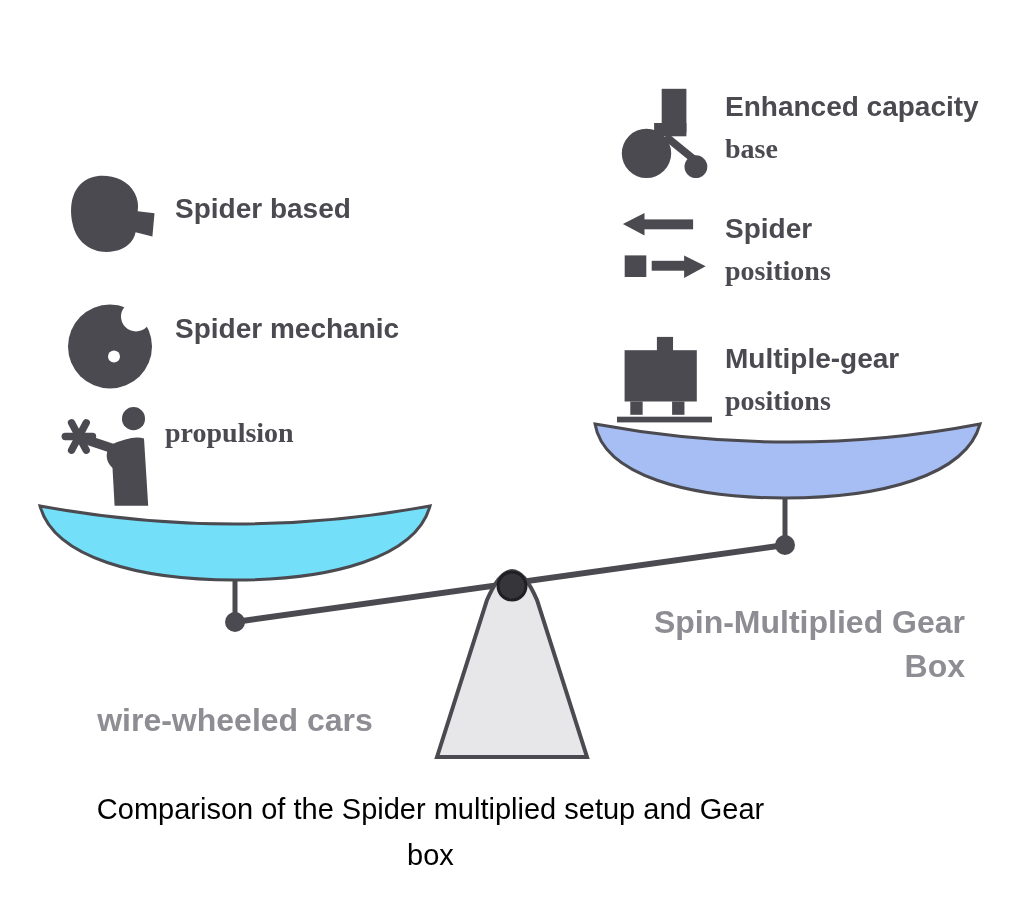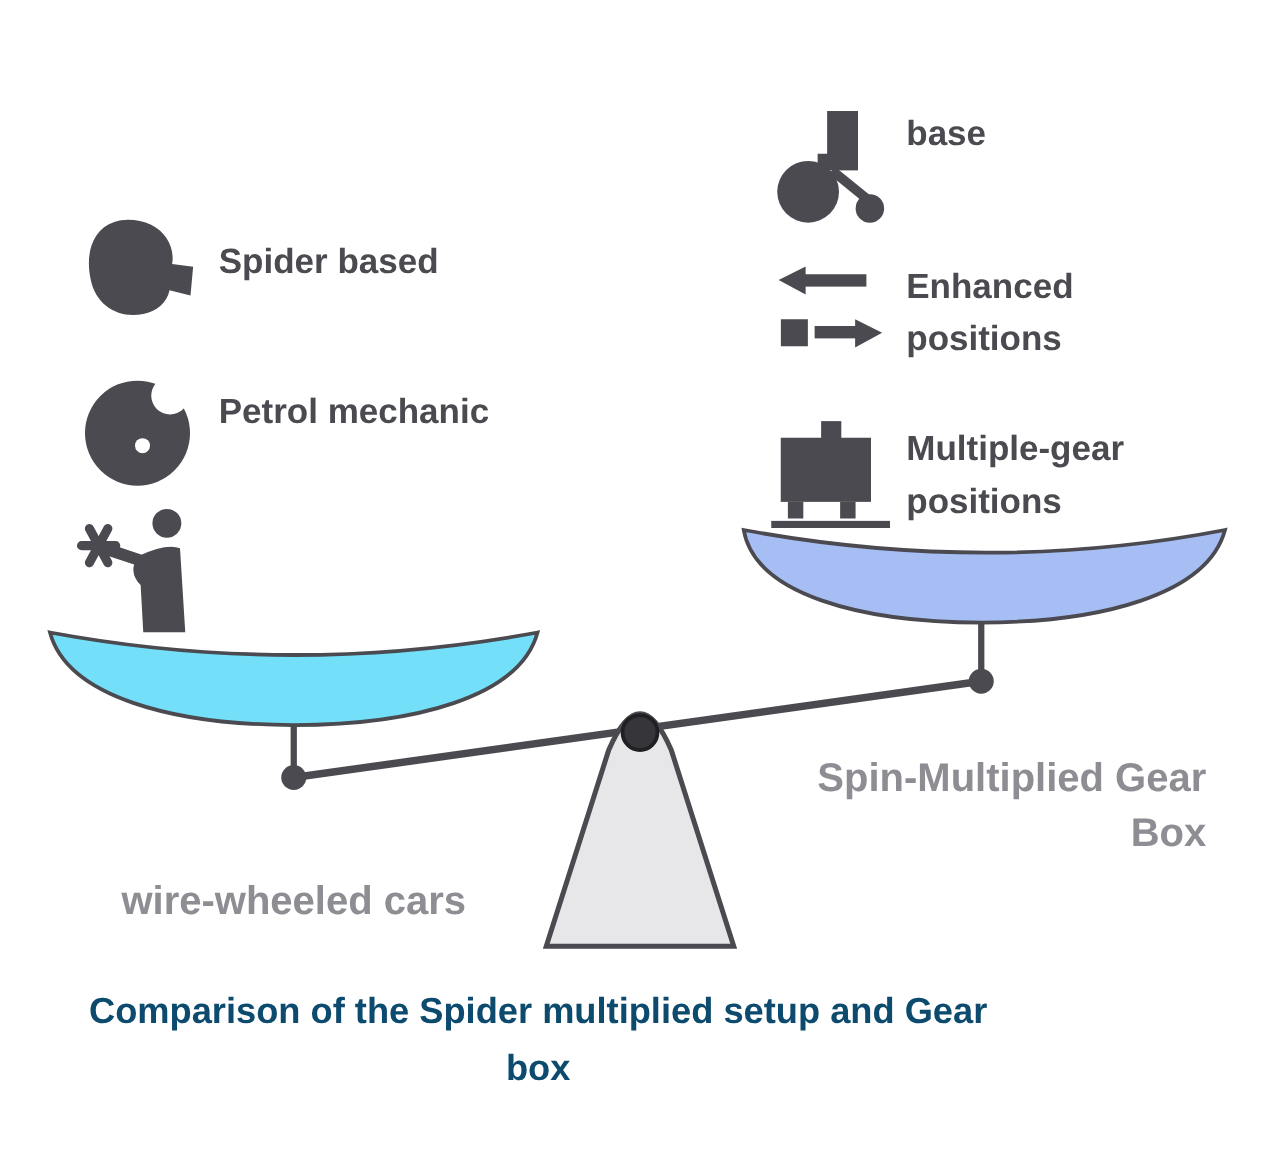--- a/index.html
+++ b/index.html
@@ -81,6 +81,7 @@
     <line x1="50" y1="54" x2="82" y2="80" stroke="#4A4A50" stroke-width="8"></line>
   </svg>
   <div class="abs item-text" style="left:725px;top:86px;">
+    <span>Enhanced capacity</span>
     <span class="l2">base</span>
   </div>
 

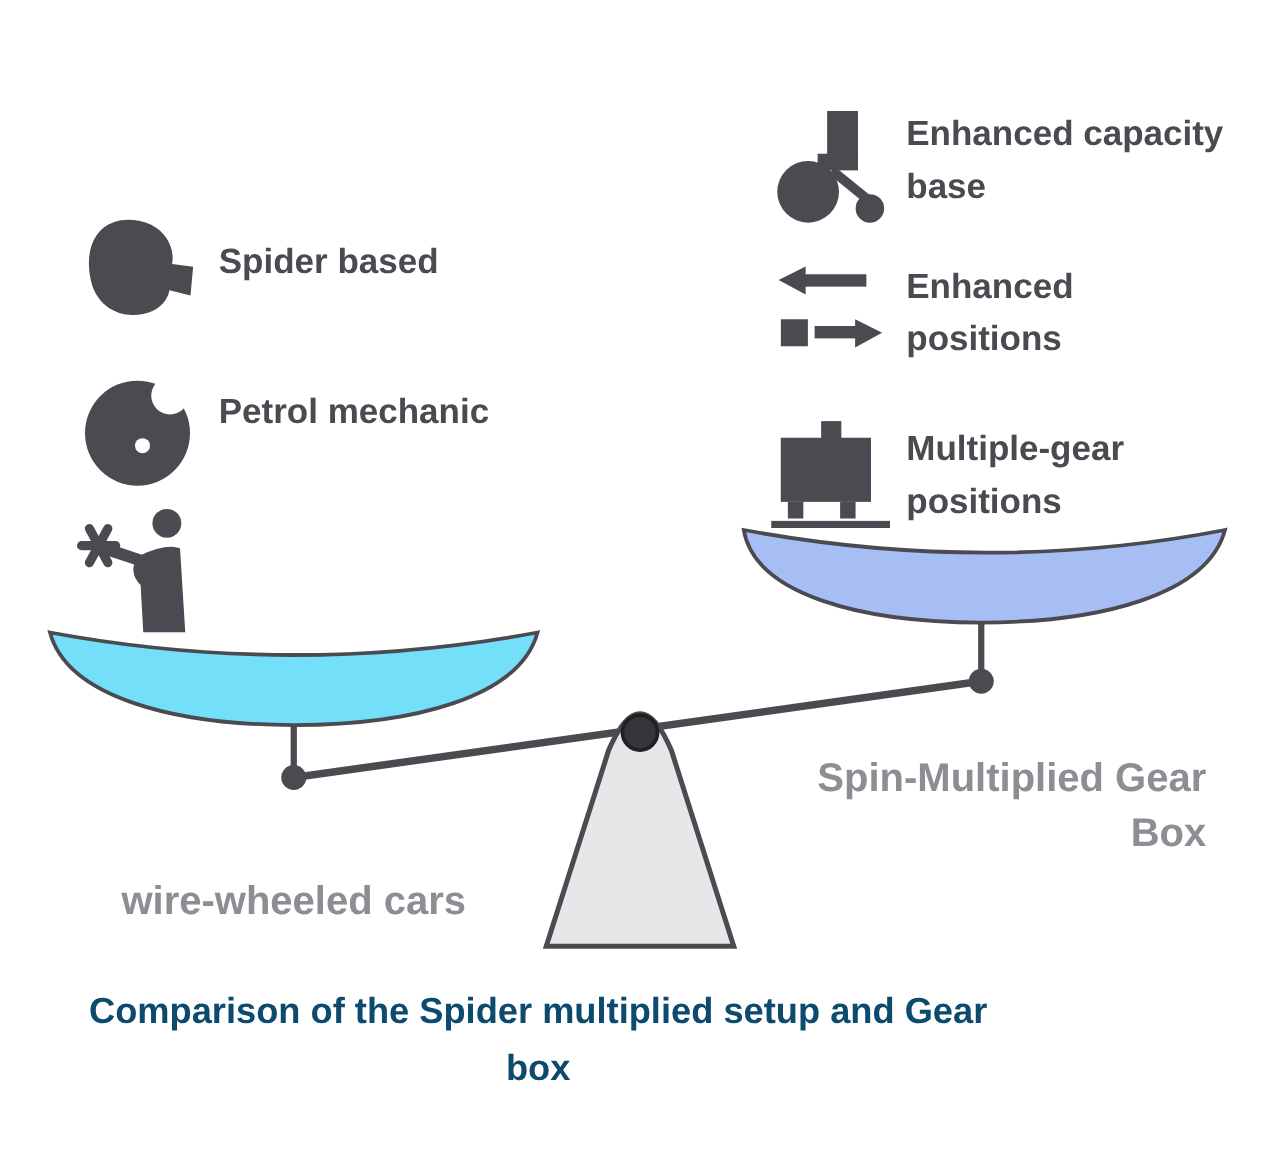--- a/index.html
+++ b/index.html
@@ -11,7 +11,7 @@
   .item-text{
     color:#4A4A50;font-weight:700;font-size:28px;line-height:42px;white-space:nowrap;
   }
-  .item-text .l2{display:block;}
+  .item-text .l2{display:block;font-family:Liberation Serif, serif;}
   .pan-label{
     color:#8D8D93;font-weight:700;font-size:32px;line-height:44px;text-align:center;white-space:nowrap;
   }

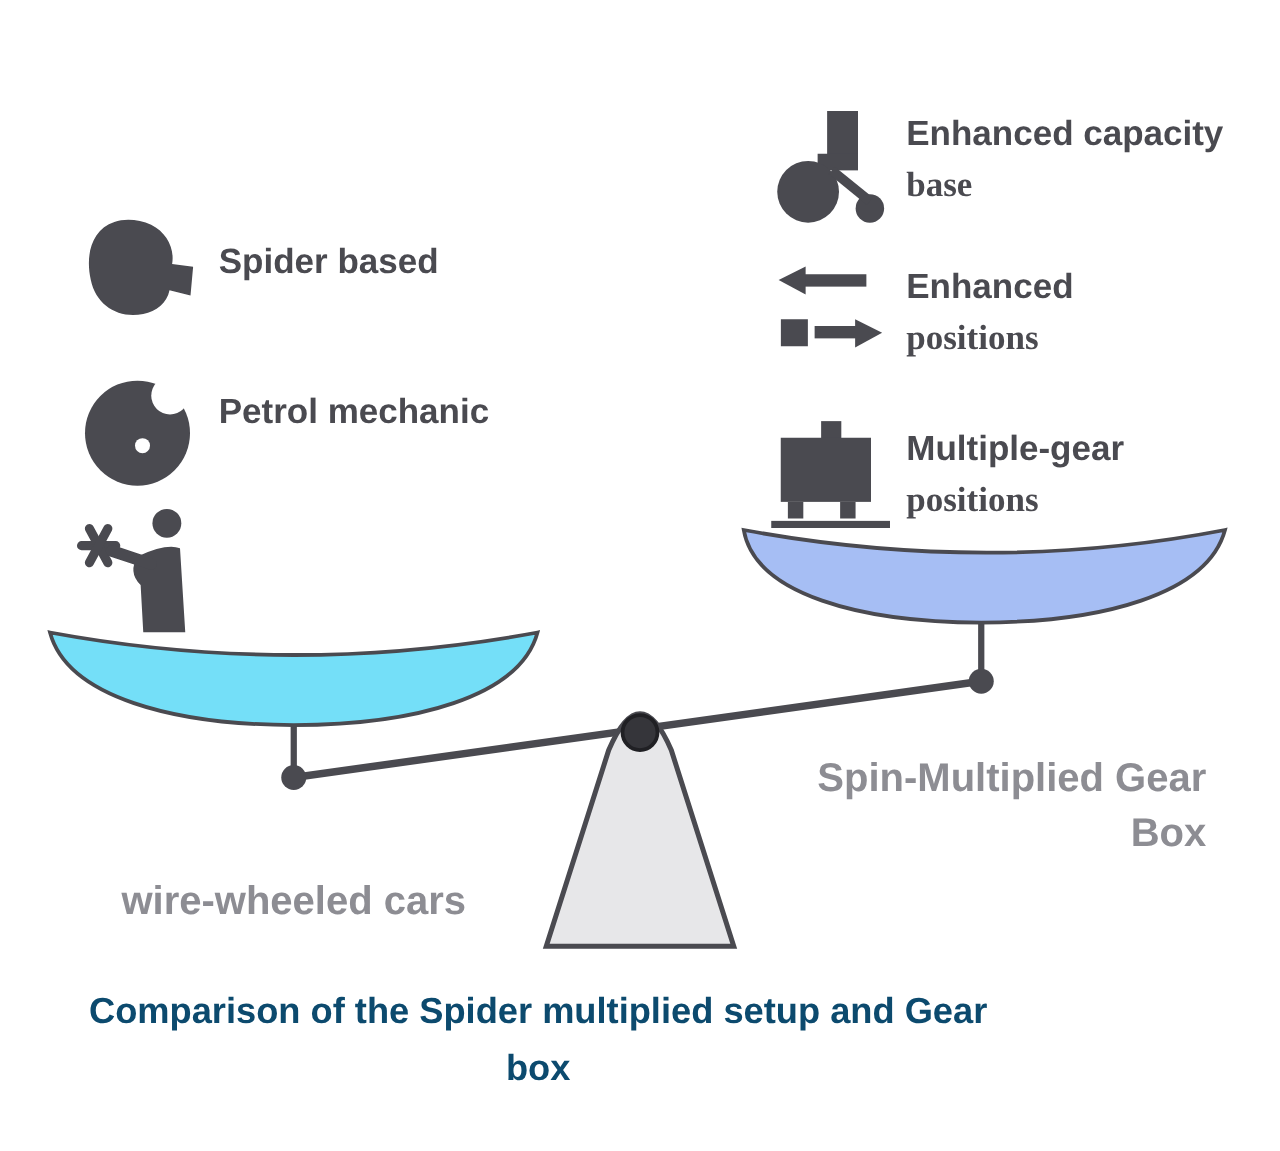--- a/index.html
+++ b/index.html
@@ -93,7 +93,7 @@
     <polygon points="74,56 74,81 98,68" fill="#4A4A50"></polygon>
   </svg>
   <div class="abs item-text" style="left:725px;top:208px;">
-    <span>Enhanced</span>
+    <span>Spider</span>
     <span class="l2">positions</span>
   </div>
 

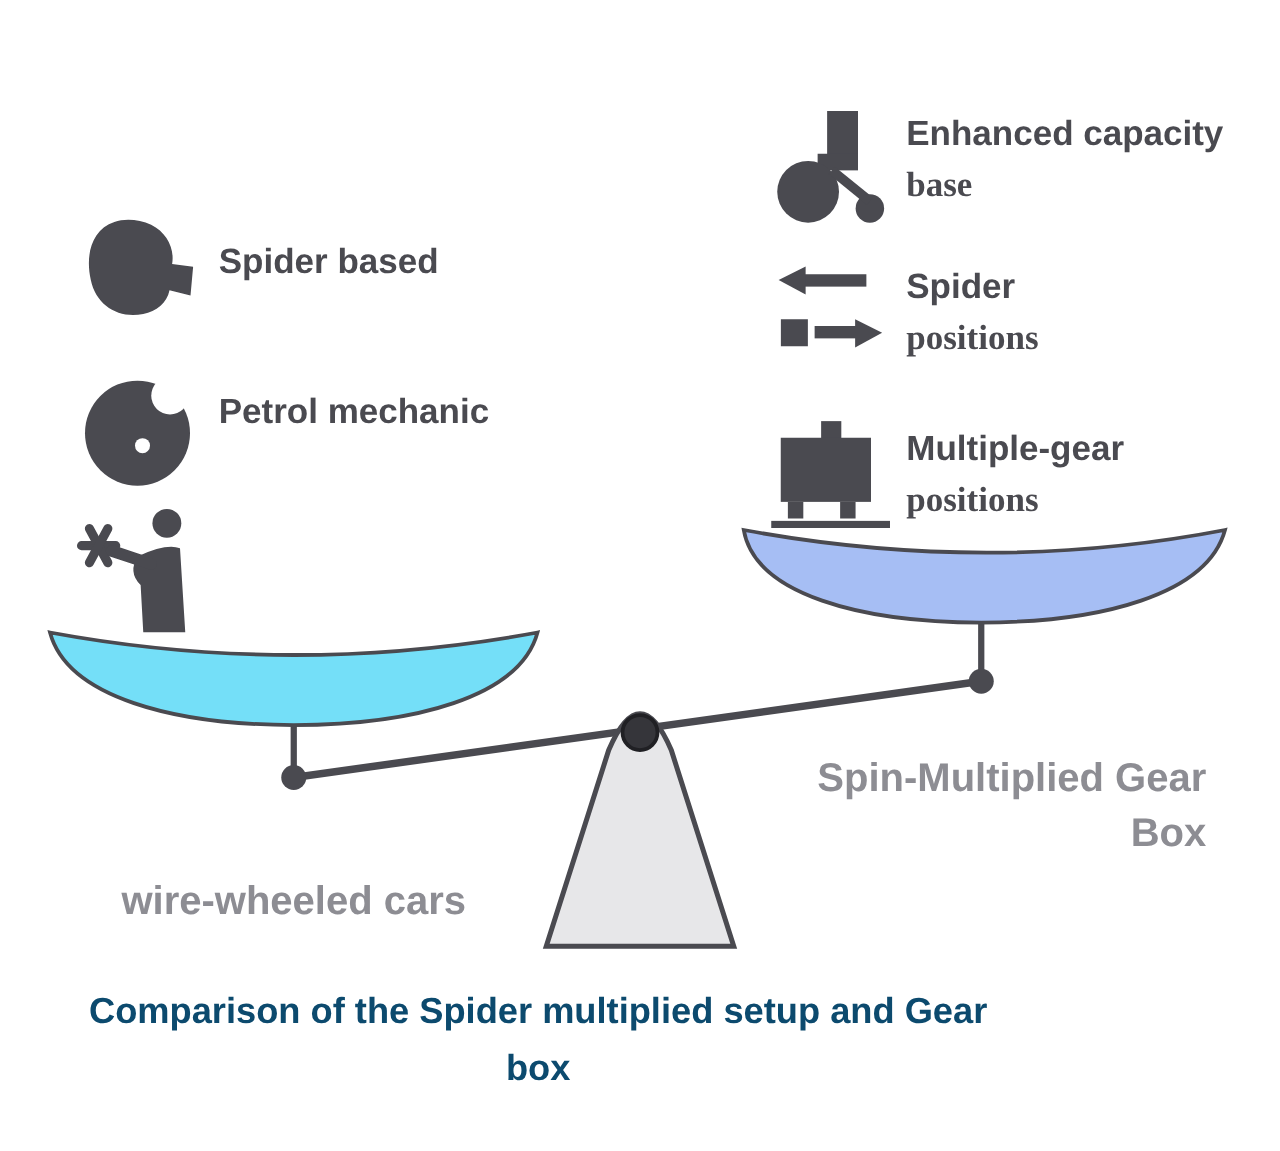--- a/index.html
+++ b/index.html
@@ -56,7 +56,7 @@
     <circle cx="52" cy="62" r="6" fill="#ffffff"></circle>
   </svg>
   <div class="abs item-text" style="left:175px;top:308px;">
-    <span>Petrol mechanic</span>
+    <span>Spider mechanic</span>
     <span class="l2"></span>
   </div>
 

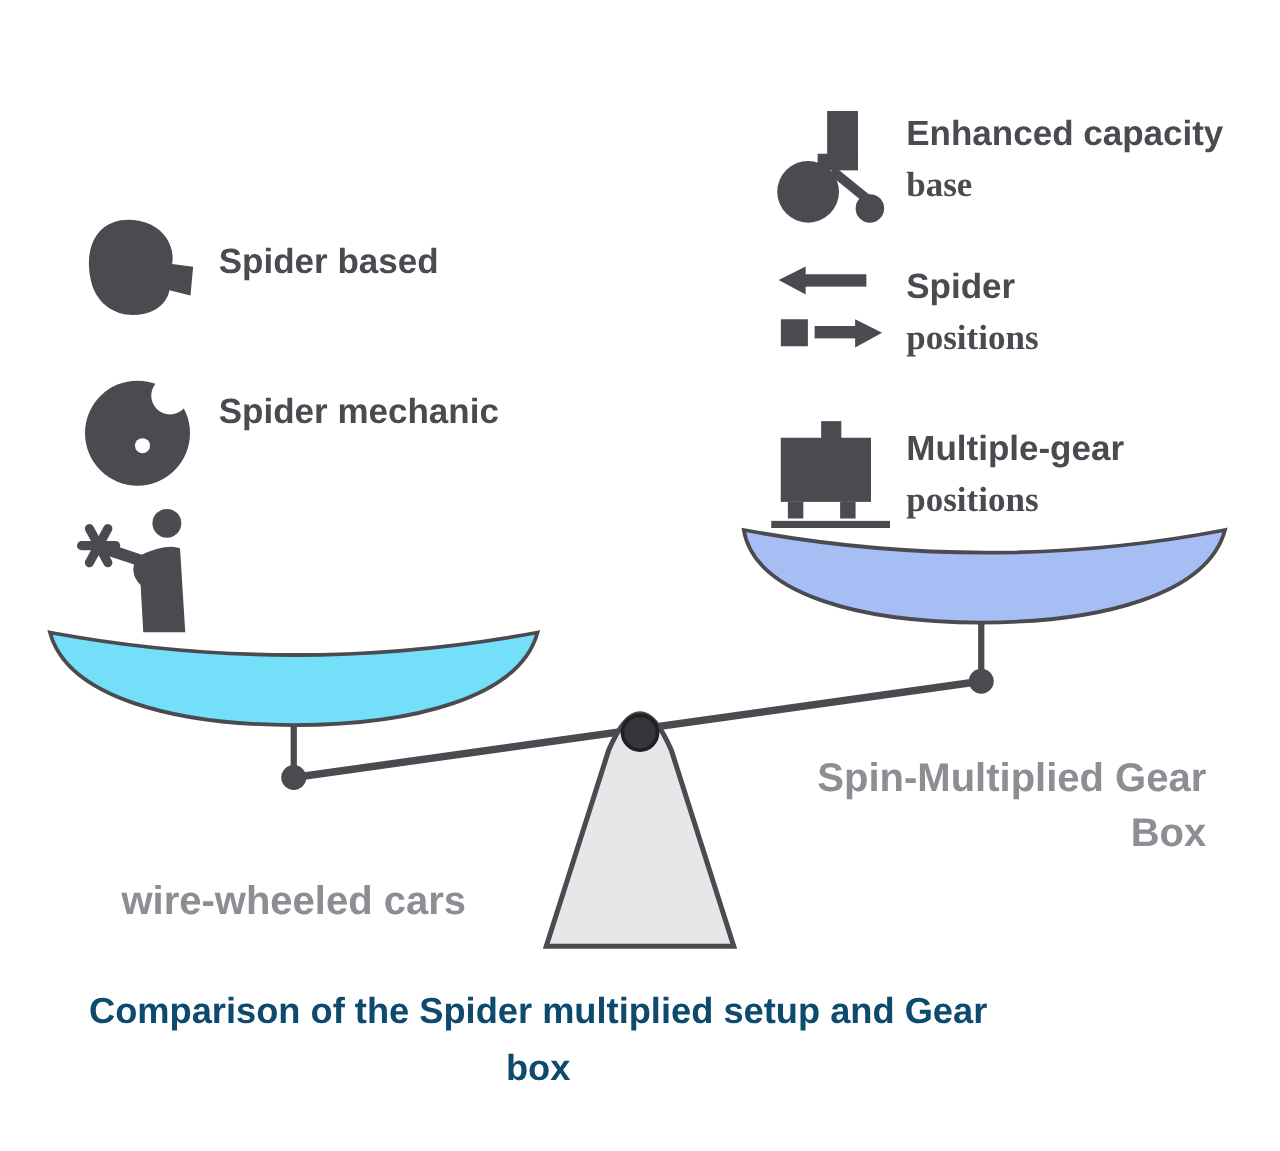--- a/index.html
+++ b/index.html
@@ -71,6 +71,7 @@
     <line x1="28" y1="34" x2="58" y2="44" stroke="#4A4A50" stroke-width="9" stroke-linecap="round"></line>
   </svg>
   <div class="abs item-text" style="left:165px;top:412px;">
+    <span class="l2">propulsion</span>
   </div>
 
   <svg class="abs" style="left:618px;top:80px;" width="95" height="105" viewBox="0 0 100 100">

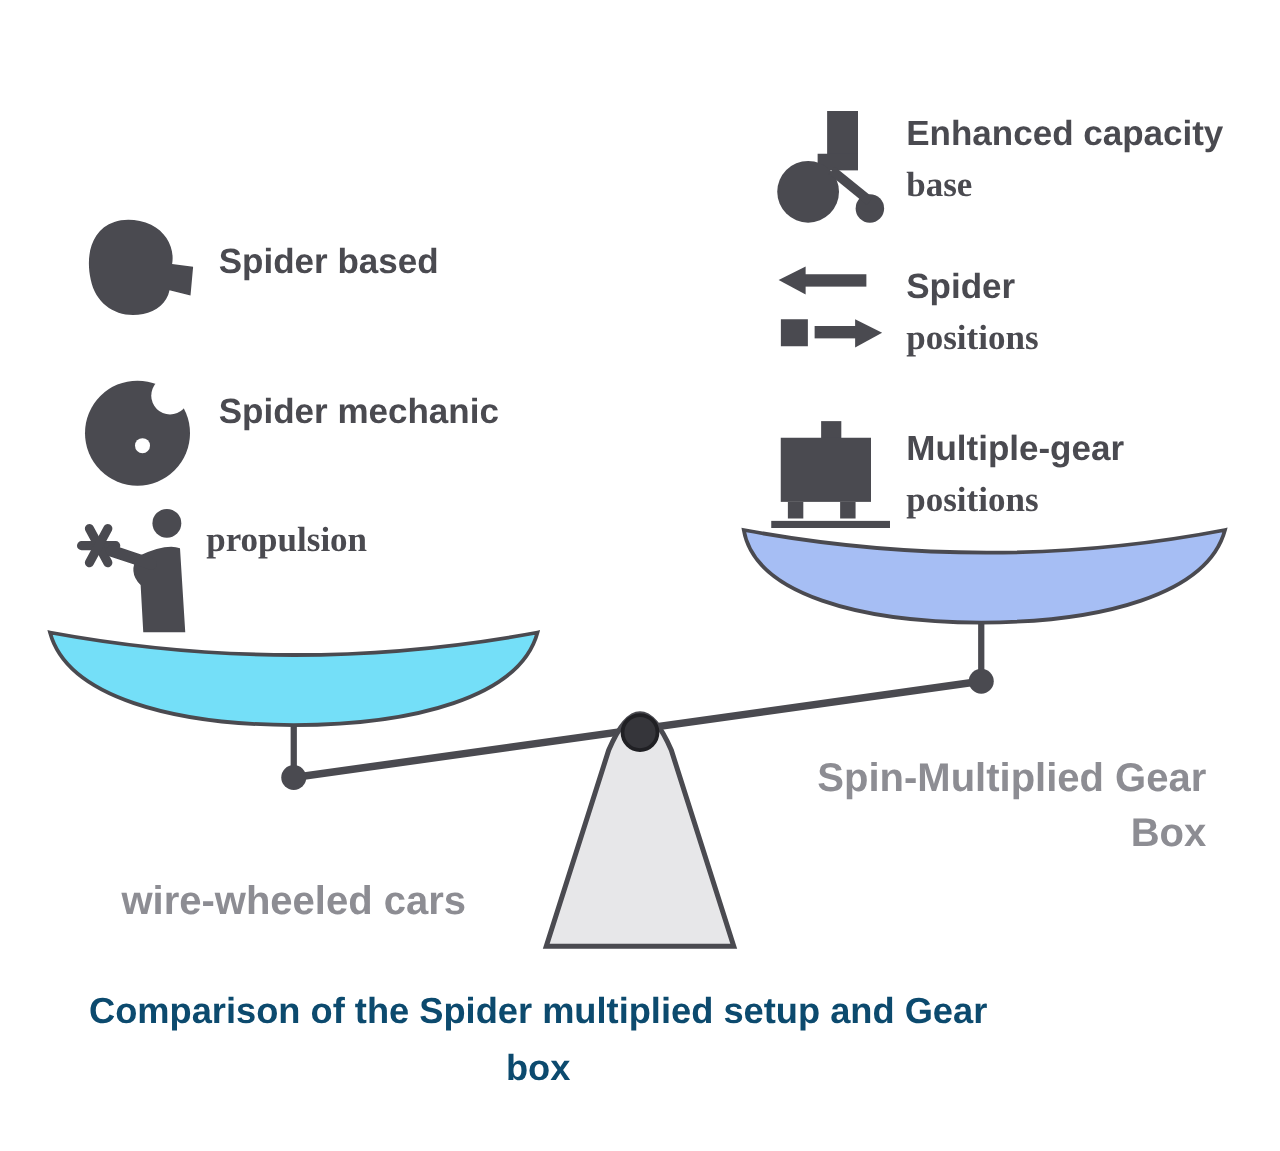--- a/index.html
+++ b/index.html
@@ -16,7 +16,7 @@
     color:#8D8D93;font-weight:700;font-size:32px;line-height:44px;text-align:center;white-space:nowrap;
   }
   .caption{
-    color:#0c4a6e;font-weight:700;font-size:29px;line-height:46px;text-align:center;width:861px;
+    color:#000000;font-weight:400;font-size:29px;line-height:46px;text-align:center;width:861px;
   }
   svg{display:block;}
 </style>

